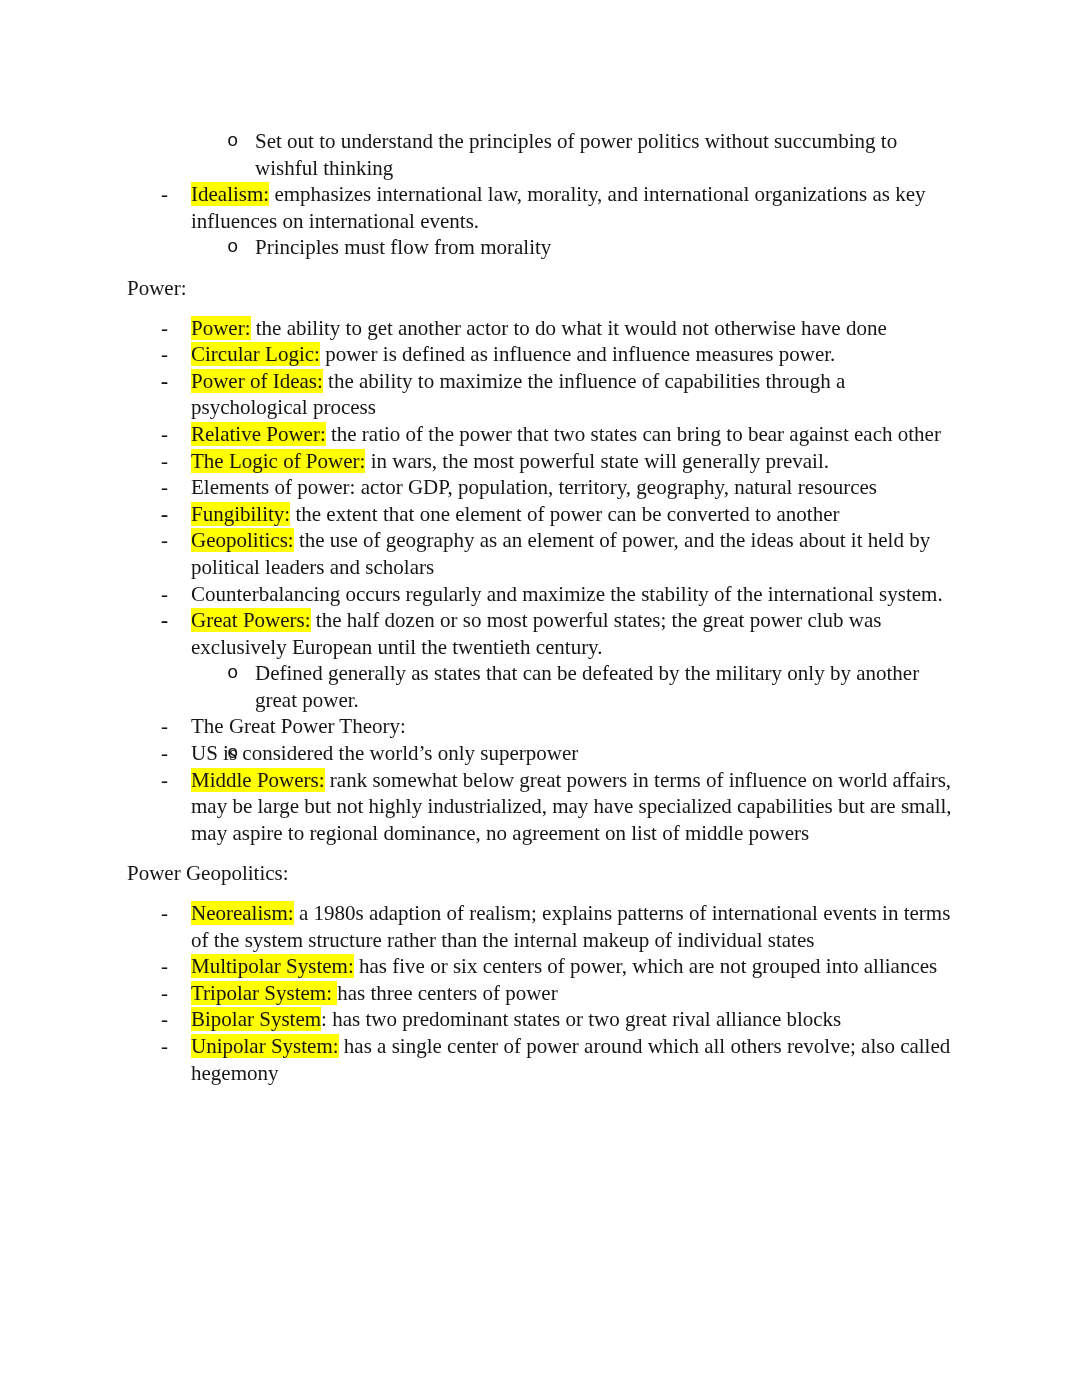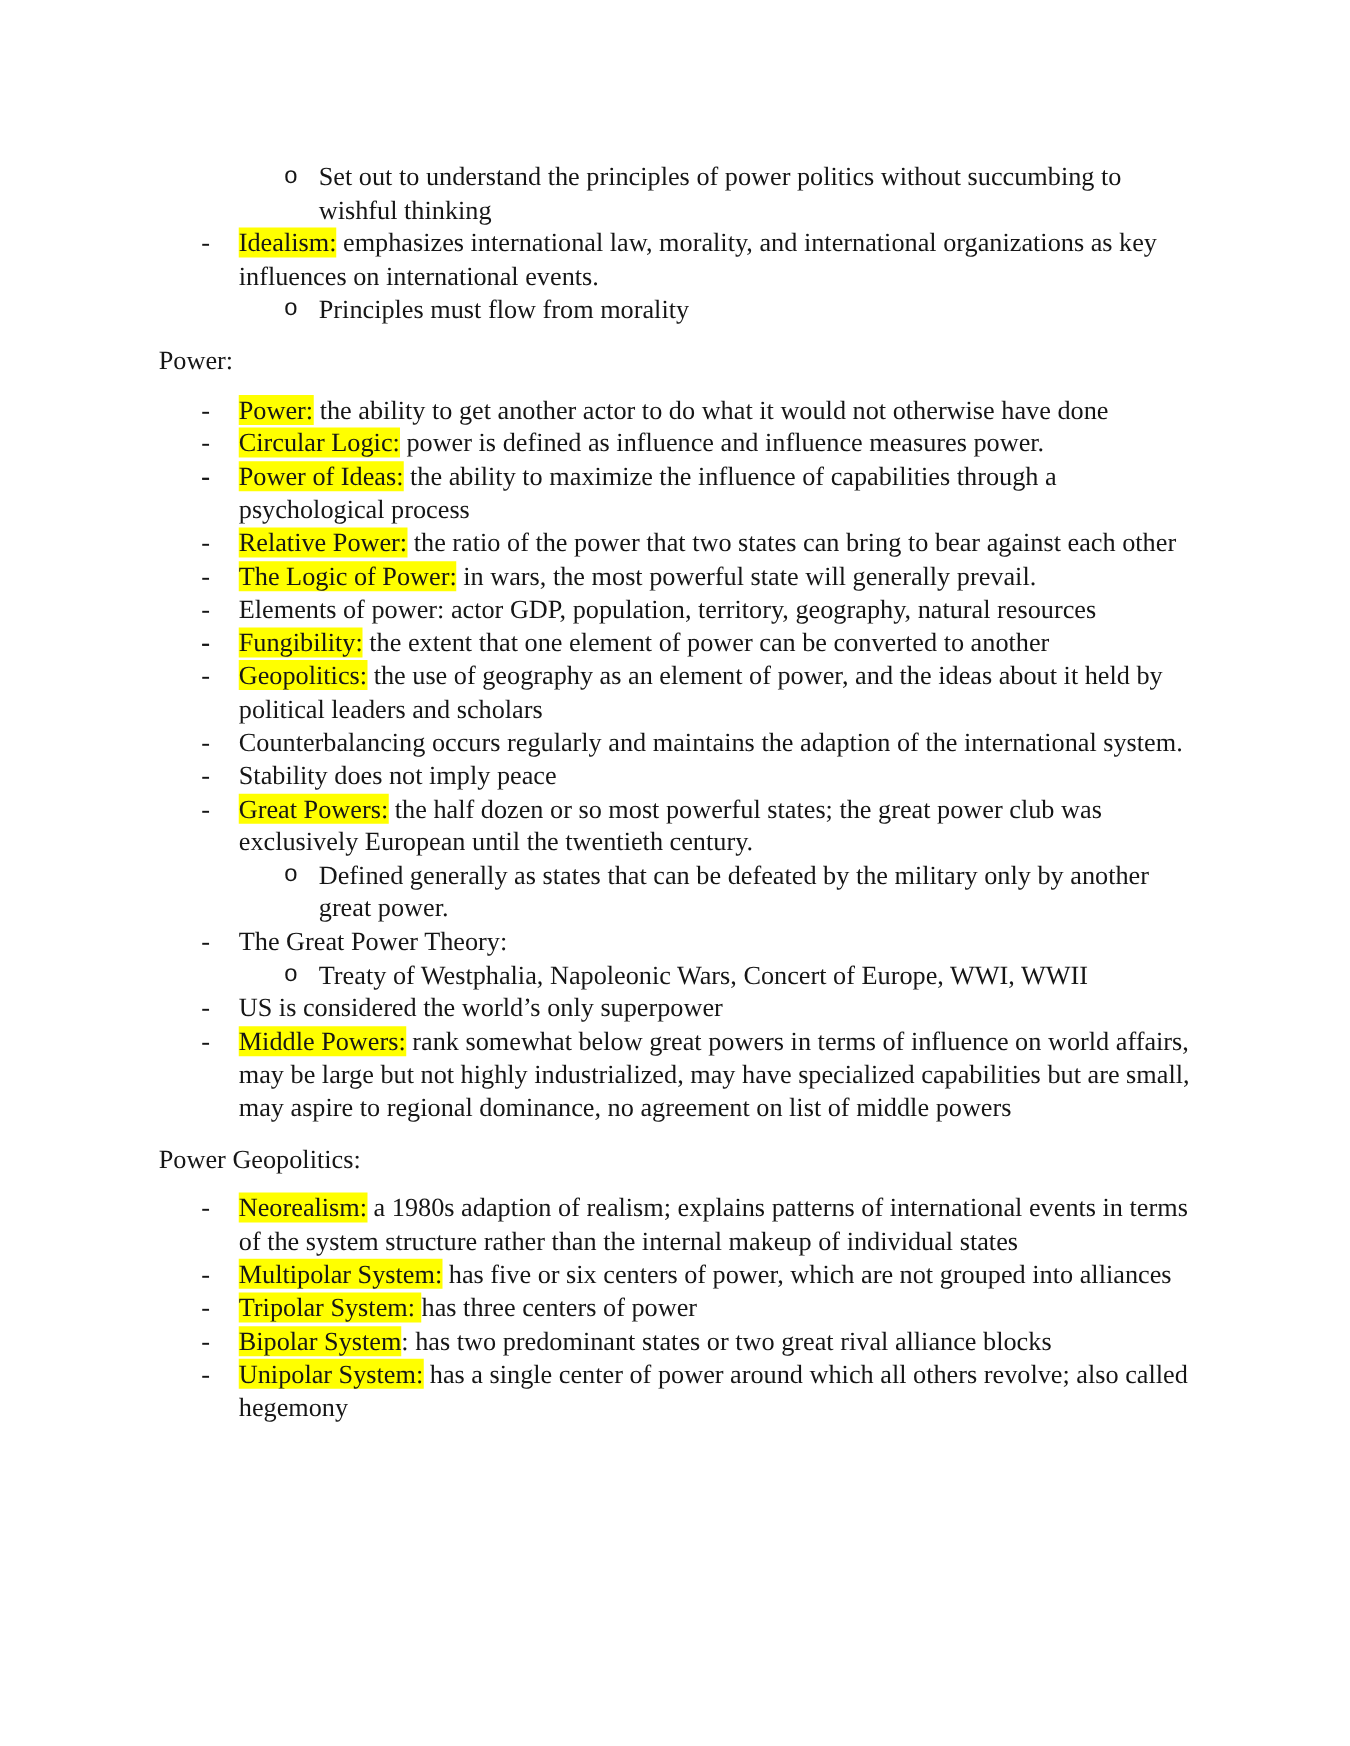--- a/index.html
+++ b/index.html
@@ -57,7 +57,7 @@
       <div class="li lvl1"><span class="marker">-</span></div>
       <div class="li lvl1"><span class="marker">-</span><span class="hl">Fungibility:</span><span> the extent that one element of power can be converted to another</span></div>
       <div class="li lvl1"><span class="marker">-</span><span class="hl">Geopolitics:</span><span> the use of geography as an element of power, and the ideas about it held by political leaders and scholars</span></div>
-      <div class="li lvl1"><span class="marker">-</span><span>Counterbalancing occurs regularly and maintains the adaption of the international system.</span></div>
+      <div class="li lvl1"><span class="marker">-</span><span>Counterbalancing occurs regularly and maximize the stability of the international system.</span></div>
       <div class="li lvl1"><span class="marker">-</span><span>Stability does not imply peace</span></div>
       <div class="li lvl1"><span class="marker">-</span><span class="hl">Great Powers:</span><span> the half dozen or so most powerful states; the great power club was exclusively European until the twentieth century.</span></div>
       <div class="li lvl2"><span class="marker">o</span><span>Defined generally as states that can be defeated by the military only by another great power.</span></div>

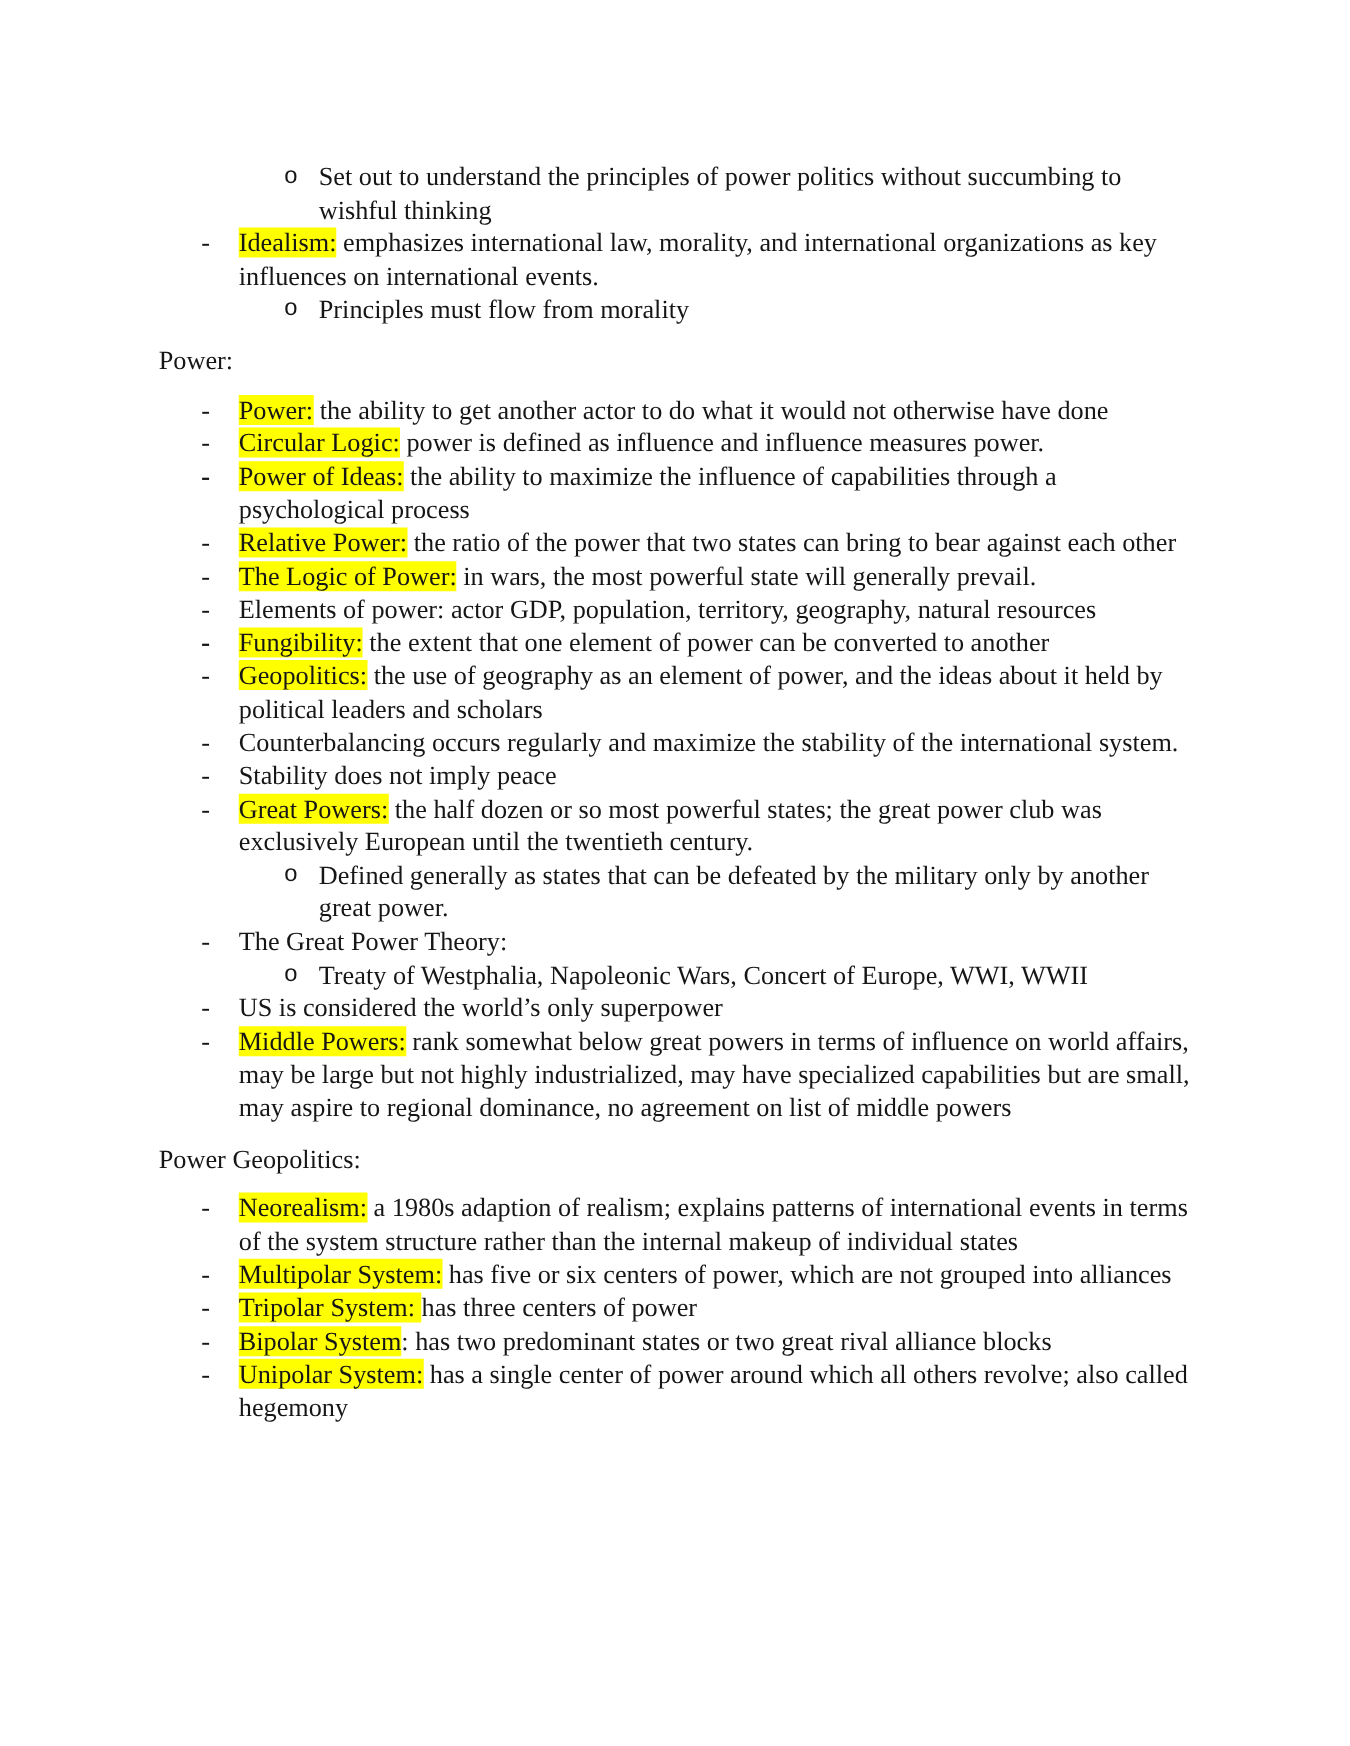--- a/index.html
+++ b/index.html
@@ -58,7 +58,7 @@
       <div class="li lvl1"><span class="marker">-</span><span class="hl">Fungibility:</span><span> the extent that one element of power can be converted to another</span></div>
       <div class="li lvl1"><span class="marker">-</span><span class="hl">Geopolitics:</span><span> the use of geography as an element of power, and the ideas about it held by political leaders and scholars</span></div>
       <div class="li lvl1"><span class="marker">-</span><span>Counterbalancing occurs regularly and maximize the stability of the international system.</span></div>
-      <div class="li lvl1"><span class="marker">-</span><span>Stability does not imply peace</span></div>
+      <div class="li lvl1"><span class="marker">-</span></div>
       <div class="li lvl1"><span class="marker">-</span><span class="hl">Great Powers:</span><span> the half dozen or so most powerful states; the great power club was exclusively European until the twentieth century.</span></div>
       <div class="li lvl2"><span class="marker">o</span><span>Defined generally as states that can be defeated by the military only by another great power.</span></div>
       <div class="li lvl1"><span class="marker">-</span><span>The Great Power Theory:</span></div>

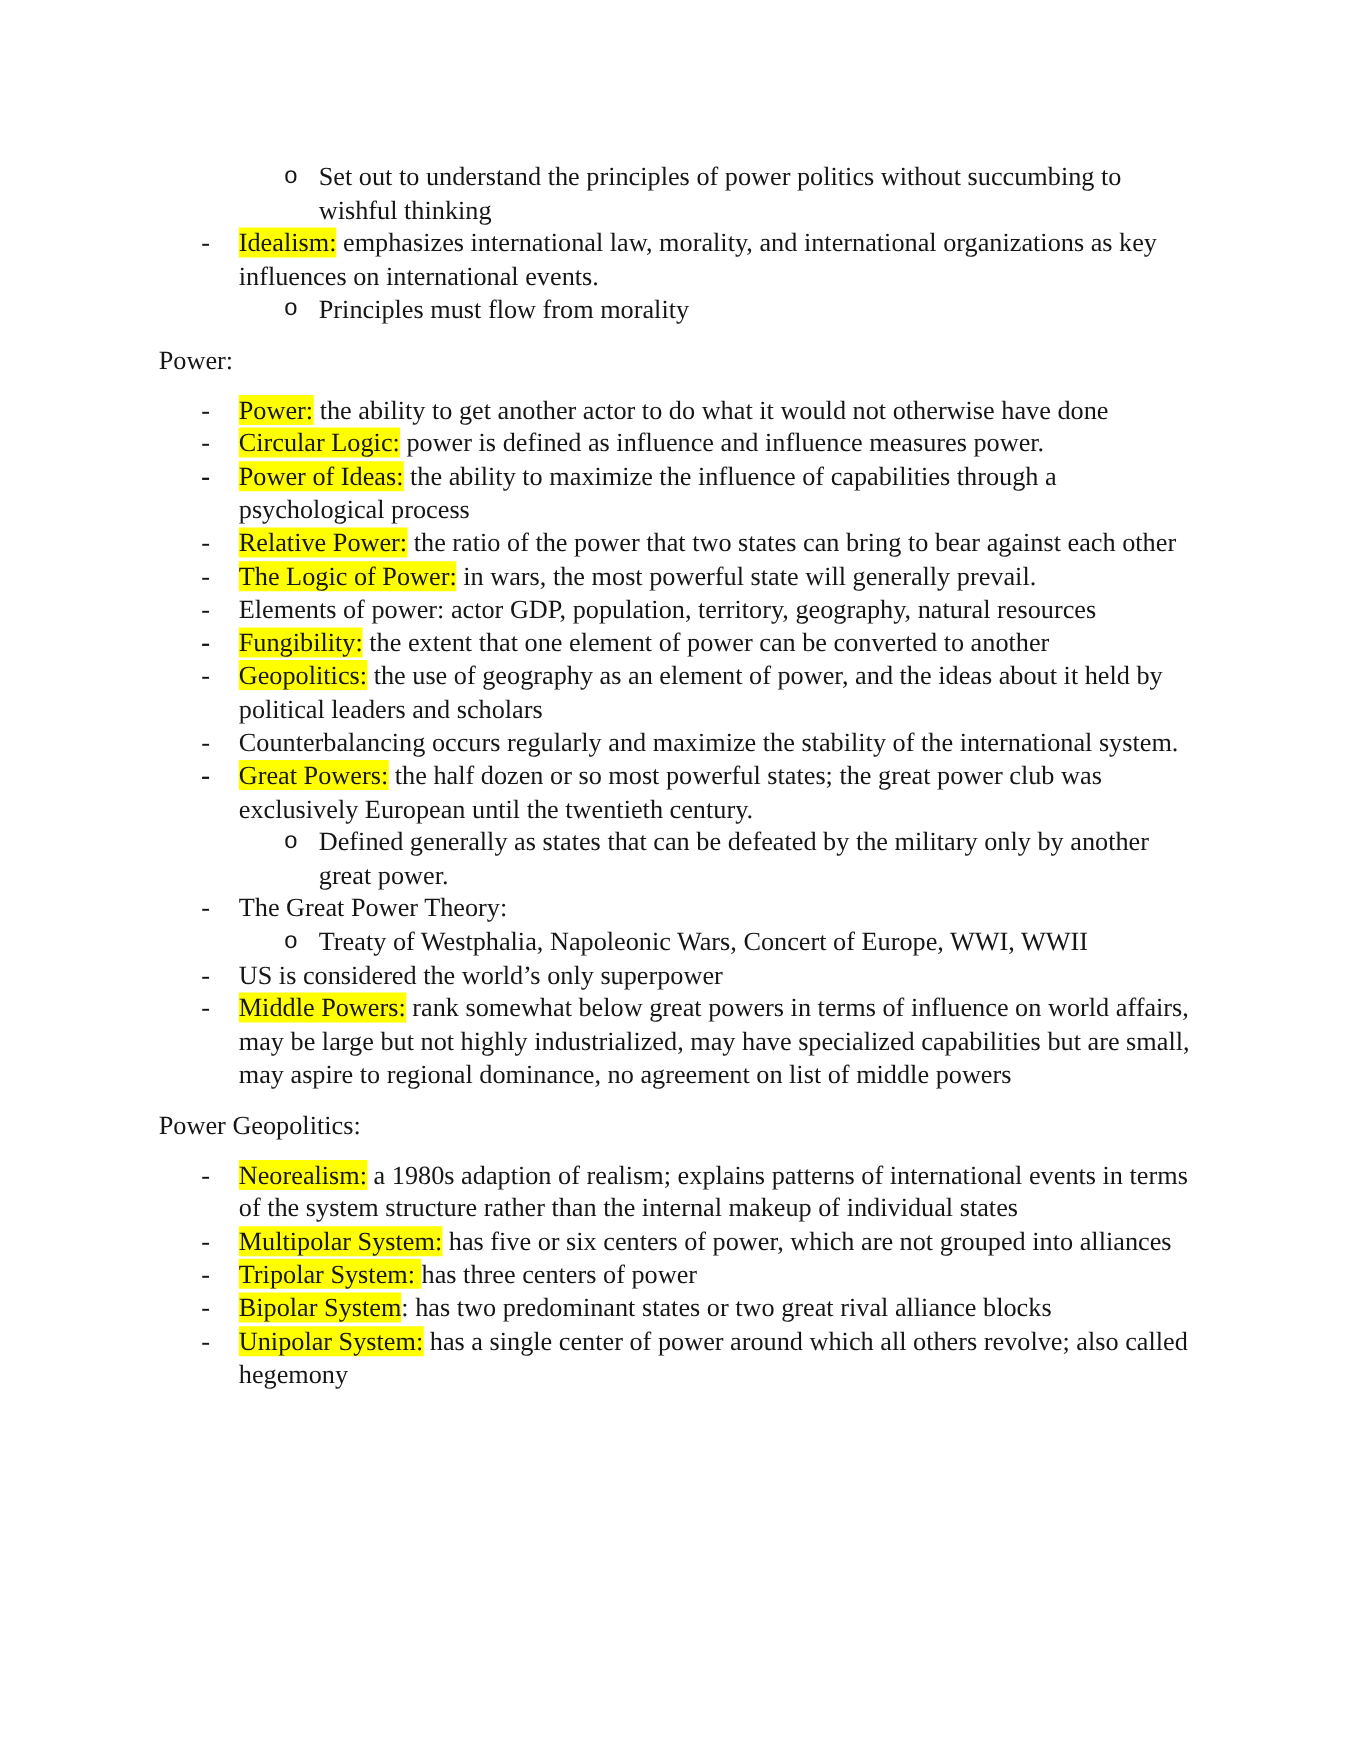--- a/index.html
+++ b/index.html
@@ -62,7 +62,7 @@
       <div class="li lvl1"><span class="marker">-</span><span class="hl">Great Powers:</span><span> the half dozen or so most powerful states; the great power club was exclusively European until the twentieth century.</span></div>
       <div class="li lvl2"><span class="marker">o</span><span>Defined generally as states that can be defeated by the military only by another great power.</span></div>
       <div class="li lvl1"><span class="marker">-</span><span>The Great Power Theory:</span></div>
-      <div class="li lvl2"><span class="marker">o</span><span>Treaty of Westphalia, Napoleonic Wars, Concert of Europe, WWI, WWII</span></div>
+      <div class="li lvl2"><span class="marker">o</span></div>
       <div class="li lvl1"><span class="marker">-</span><span>US is considered the world’s only superpower</span></div>
       <div class="li lvl1"><span class="marker">-</span><span class="hl">Middle Powers:</span><span> rank somewhat below great powers in terms of influence on world affairs, may be large but not highly industrialized, may have specialized capabilities but are small, may aspire to regional dominance, no agreement on list of middle powers</span></div>
       <p class="heading"><span>Power Geopolitics:</span></p>

